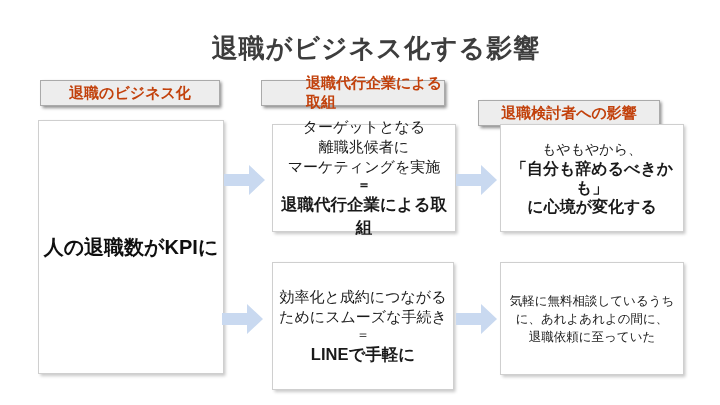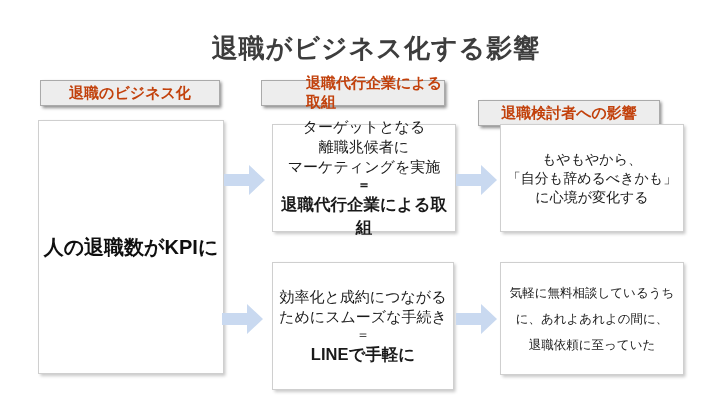--- a/index.html
+++ b/index.html
@@ -40,7 +40,7 @@
   .eq     { font-size:13px;   line-height:15px; color:#4d4d4d; }
   .emph   { font-size:16.5px; line-height:23px; font-weight:bold; margin-top:1px; }
   .ln-r   { font-size:14px;   line-height:19px; }
-  .ln-rb  { font-size:14px; line-height:19px; font-weight:normal; }
+  .ln-rb  { font-size:16px; line-height:19px; font-weight:bold; }
   .ln-s   { font-size:12.5px; line-height:18px; }
   .arrow  { position:absolute; width:42px; height:32px; }
   .arrow svg { display:block; width:42px; height:32px; }

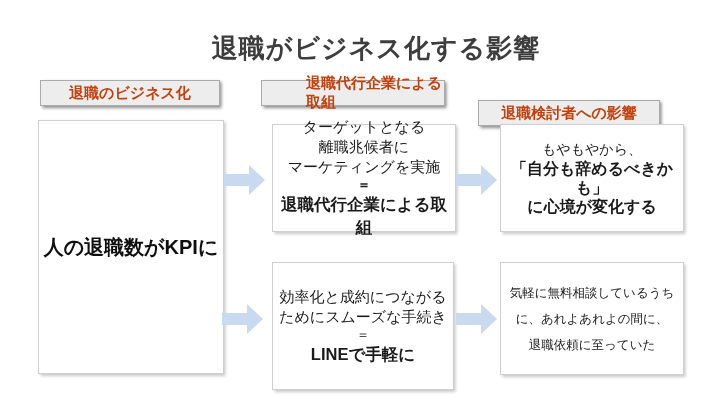--- a/index.html
+++ b/index.html
@@ -34,7 +34,7 @@
   .box-mid-top     { left:272px; top:124px; width:184px; height:108px; }
   .box-mid-bottom  { left:272px; top:262px; width:182px; height:128px; }
   .box-right-top   { left:500px; top:124px; width:184px; height:108px; }
-  .box-right-bottom{ left:500px; top:262px; width:184px; height:113px;gap:8px; }
+  .box-right-bottom{ left:500px; top:262px; width:184px; height:113px; }
   .ln     { font-size:15px;   line-height:20px; }
   .eq-b   { font-size:13px;   line-height:15px; font-weight:bold; }
   .eq     { font-size:13px;   line-height:15px; color:#4d4d4d; }

